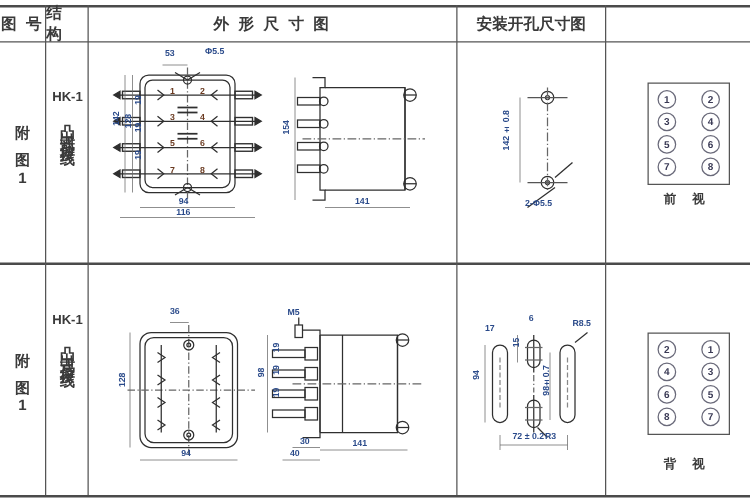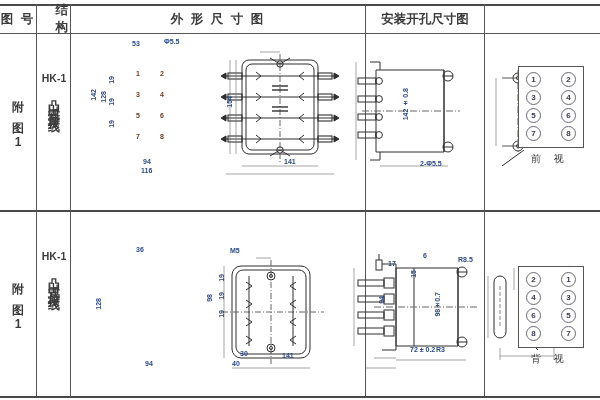--- a/index.html
+++ b/index.html
@@ -5,7 +5,7 @@
   html,body{margin:0;padding:0;background:#ffffff;}
   body{width:600px;height:400px;overflow:hidden;
        font-family:"Liberation Sans","DejaVu Sans",sans-serif;color:#333;}
-  .sheet{position:relative;width:600px;height:400px;text-align:right;}
+  .sheet{position:relative;width:600px;height:400px;}
 
   
   .hline{position:absolute;background:#555;height:1px;left:0;width:600px;}

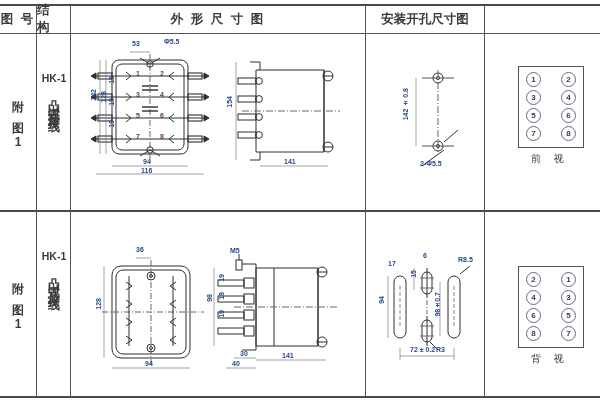--- a/index.html
+++ b/index.html
@@ -36,7 +36,7 @@
   .tcirc{position:absolute;width:13px;height:13px;border:1px solid #6a6a7a;
          border-radius:50%;display:flex;align-items:center;justify-content:center;
          font-size:8px;color:#3a3a55;font-weight:bold;}
-  .tcap{position:absolute;font-size:10px;font-weight:normal;color:#3a3a3a;letter-spacing:5px;}
+  .tcap{position:absolute;font-size:10px;font-weight:bold;color:#3a3a3a;letter-spacing:5px;}
   svg{position:absolute;overflow:visible;}
 </style>
 </head>

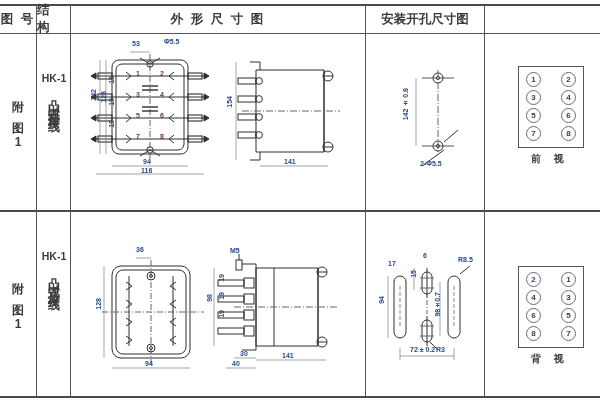--- a/index.html
+++ b/index.html
@@ -372,7 +372,7 @@
     <div class="tcirc" style="left:43px;top:24px;">3</div>
     <div class="tcirc" style="left:43px;top:42px;">5</div>
     <div class="tcirc" style="left:43px;top:60px;">7</div>
-    <div class="tcap" style="left:13px;top:86px;">背  视</div>
+    <div class="tcap" style="left:13px;top:98px;">背  视</div>
   </div>
 
 </div>

